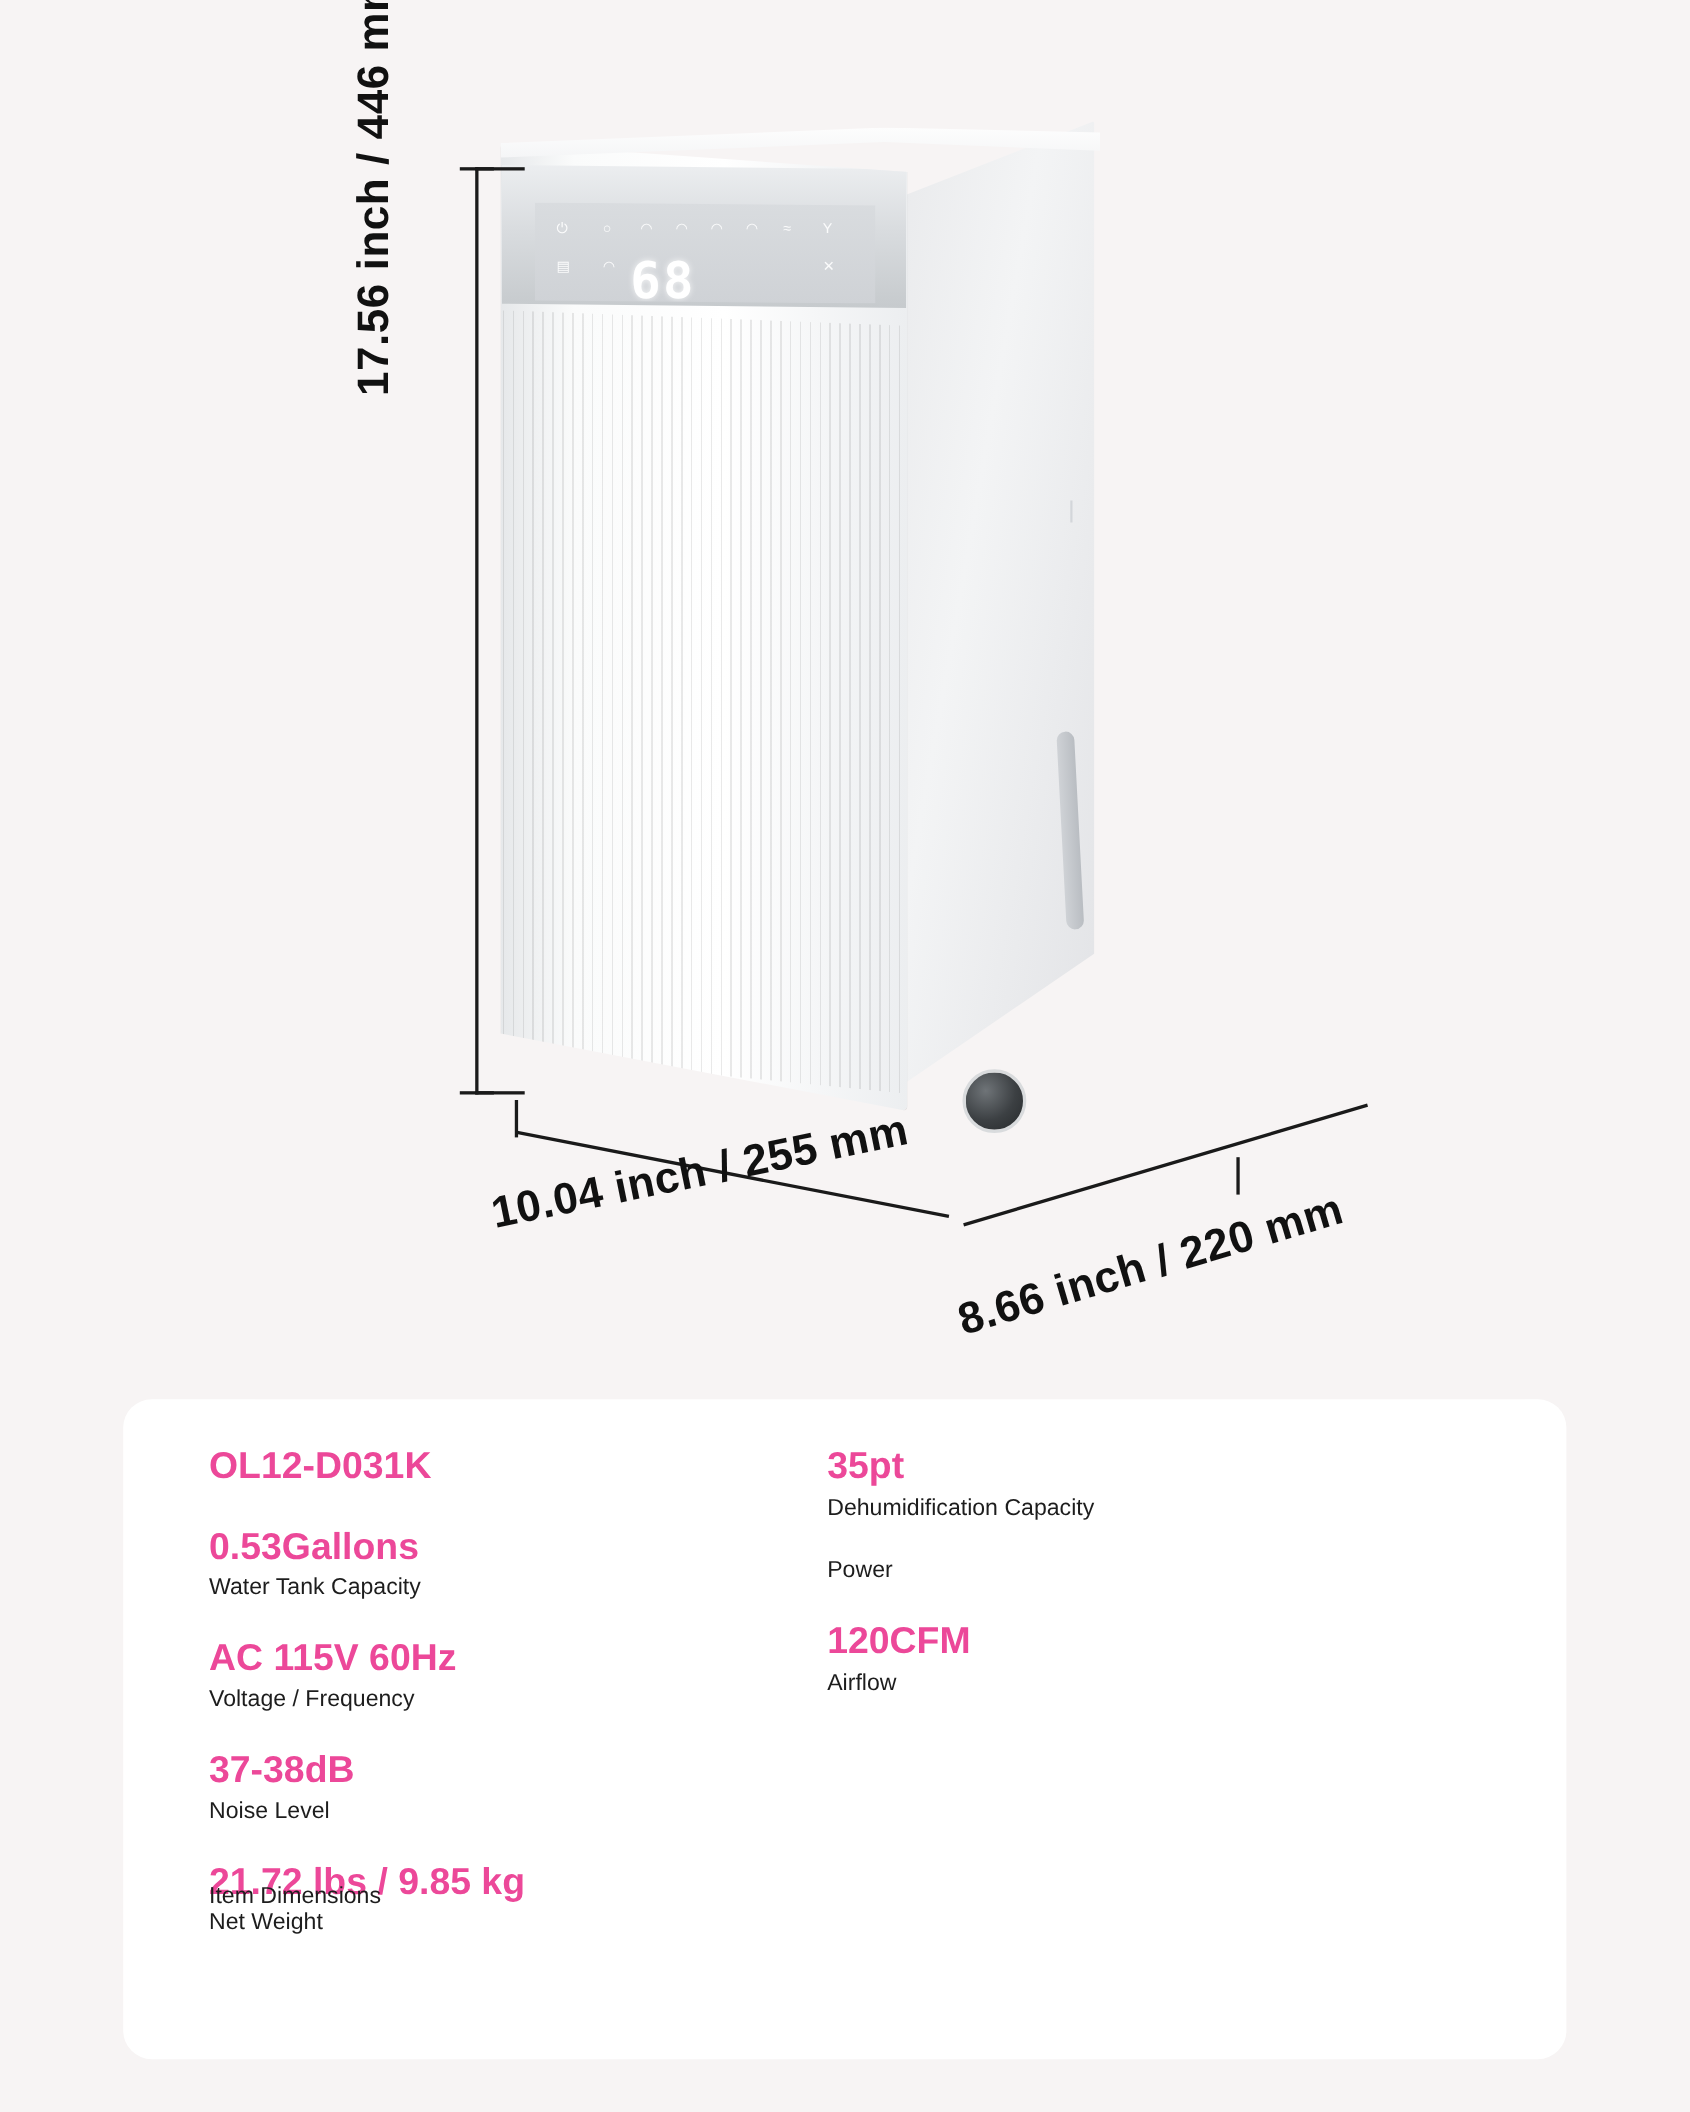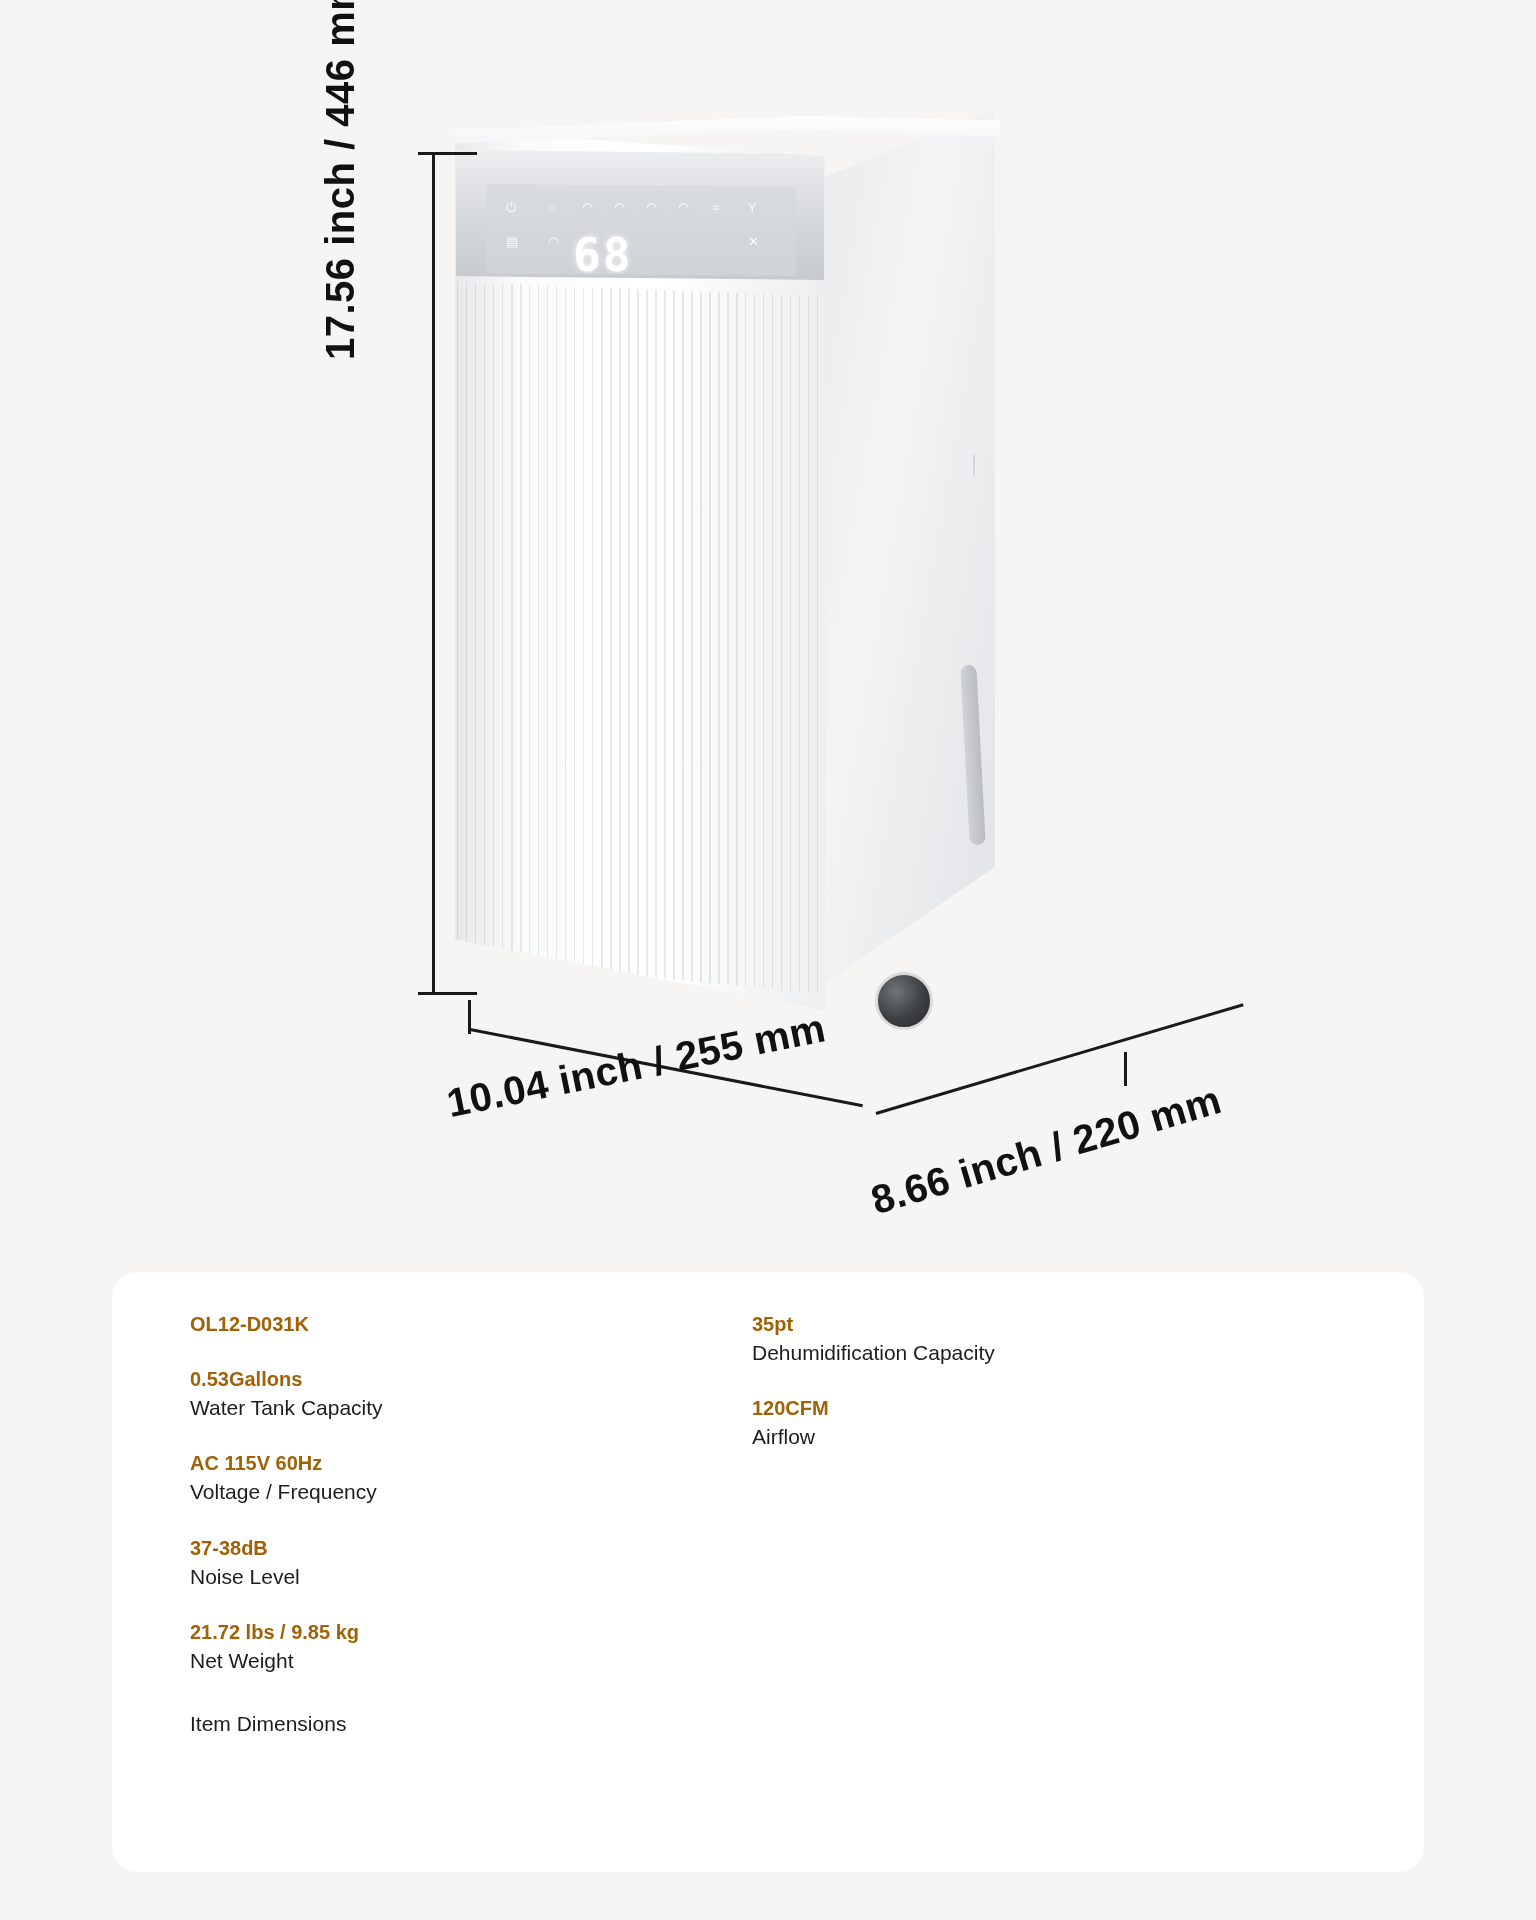--- a/index.html
+++ b/index.html
@@ -281,9 +281,9 @@
 
   .spec-item { margin-bottom: 30px; }
   .spec-value {
-    font-size: 20px;
+    font-size: 34px;
     font-weight: bold;
-    color: #a16207;
+    color: #ec4899;
     line-height: 1.25;
   }
   .spec-label {

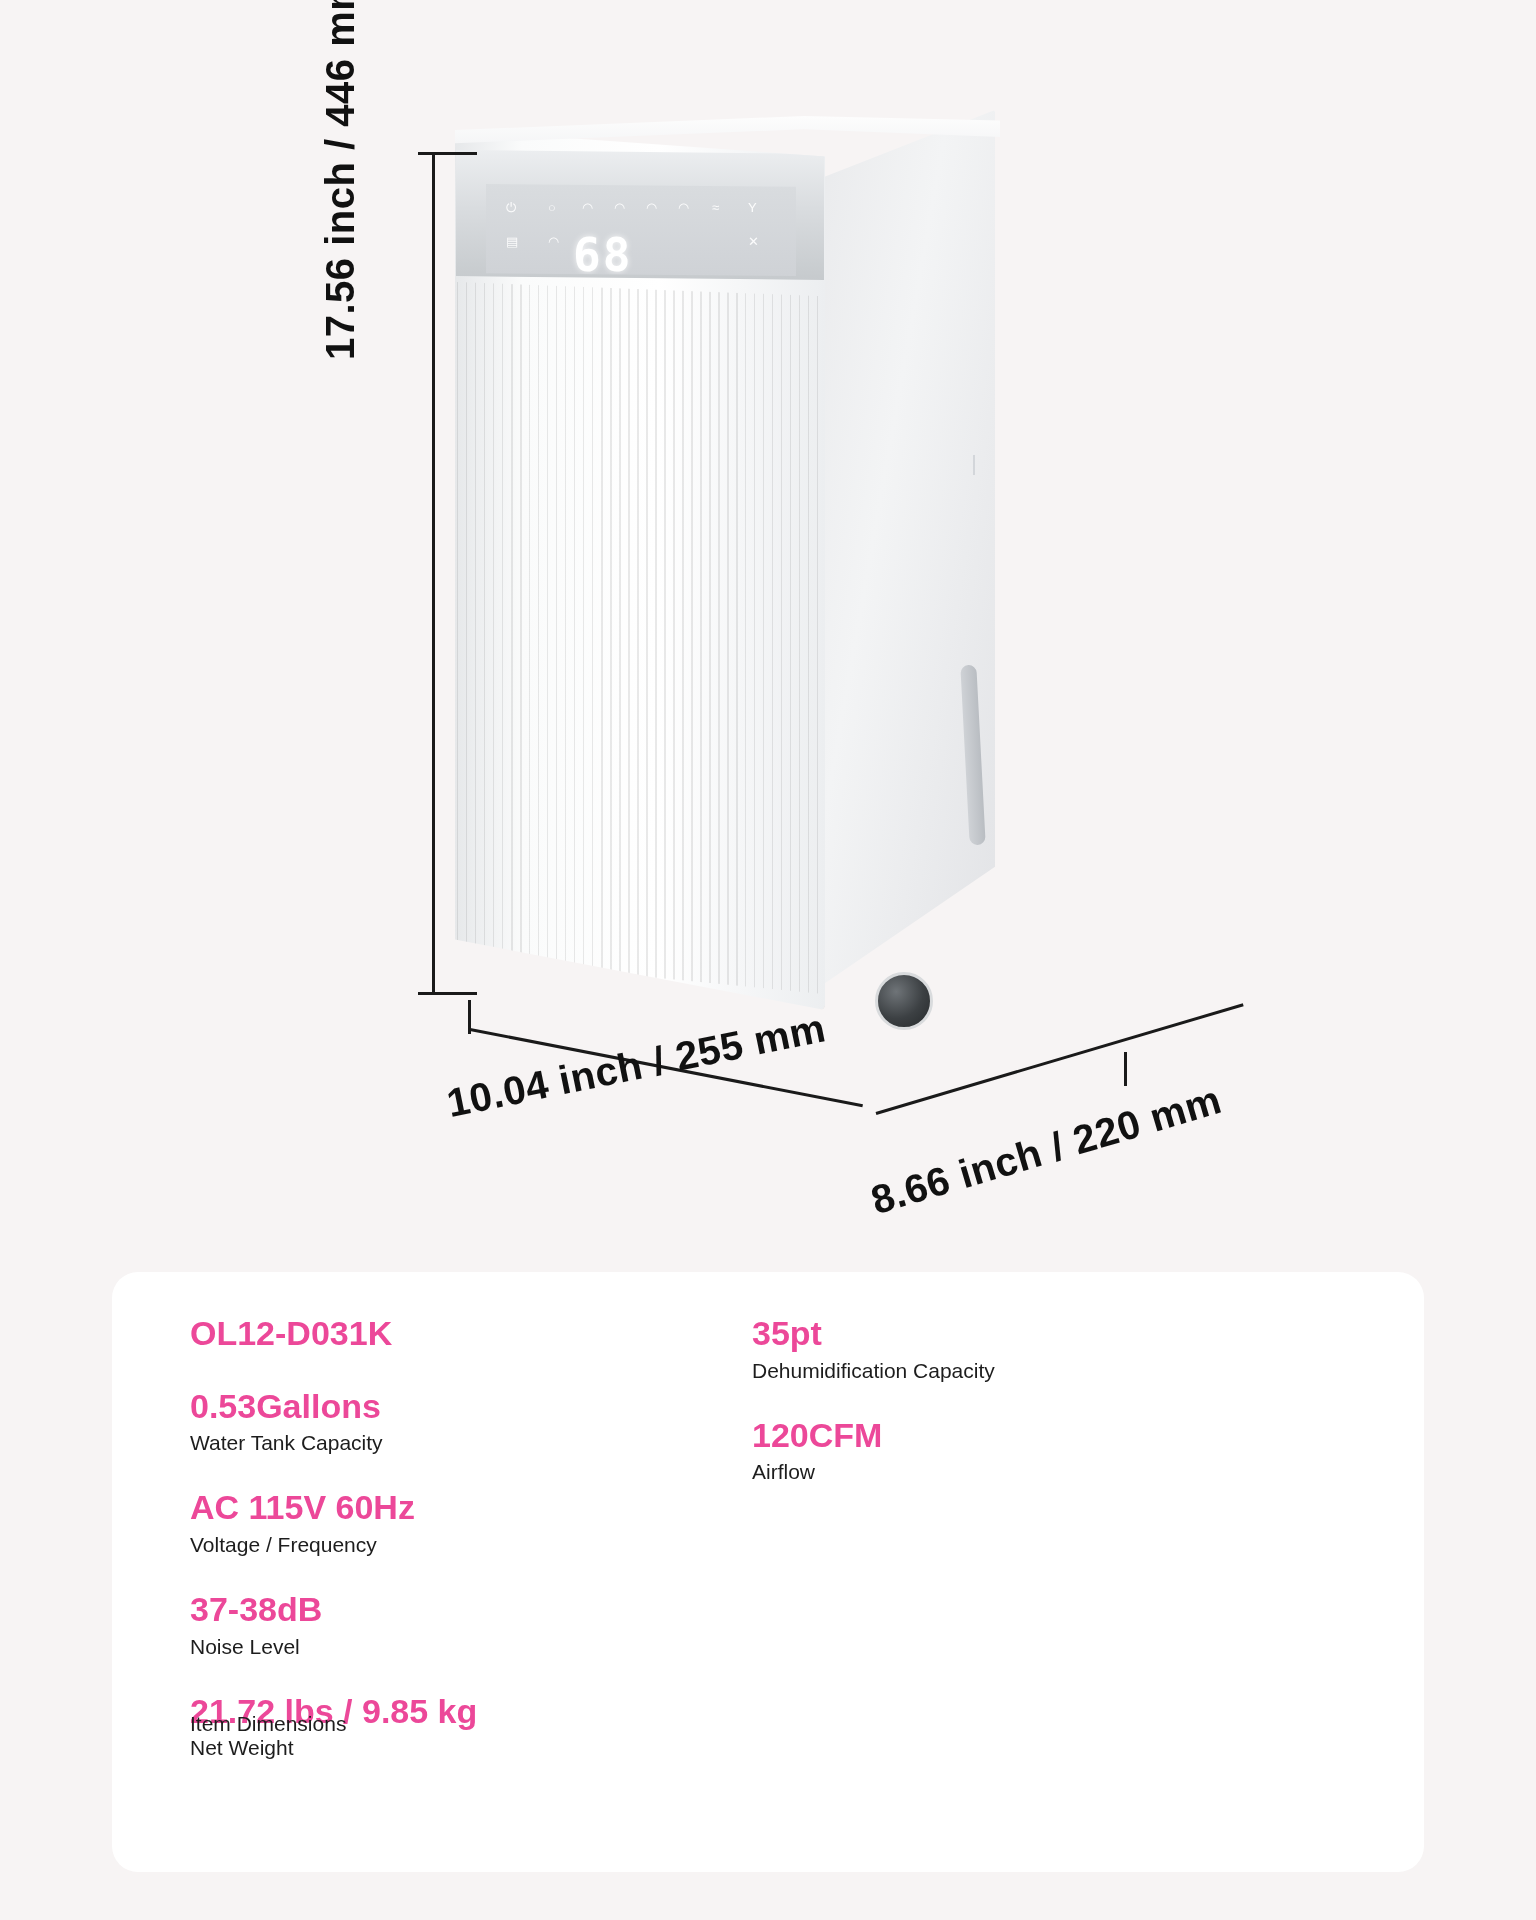--- a/index.html
+++ b/index.html
@@ -387,6 +387,7 @@
       <div class="spec-label">Dehumidification Capacity</div>
     </div>
     <div class="spec-item">
+      <div class="spec-label">Power</div>
     </div>
     <div class="spec-item">
       <div class="spec-value">120CFM</div>

